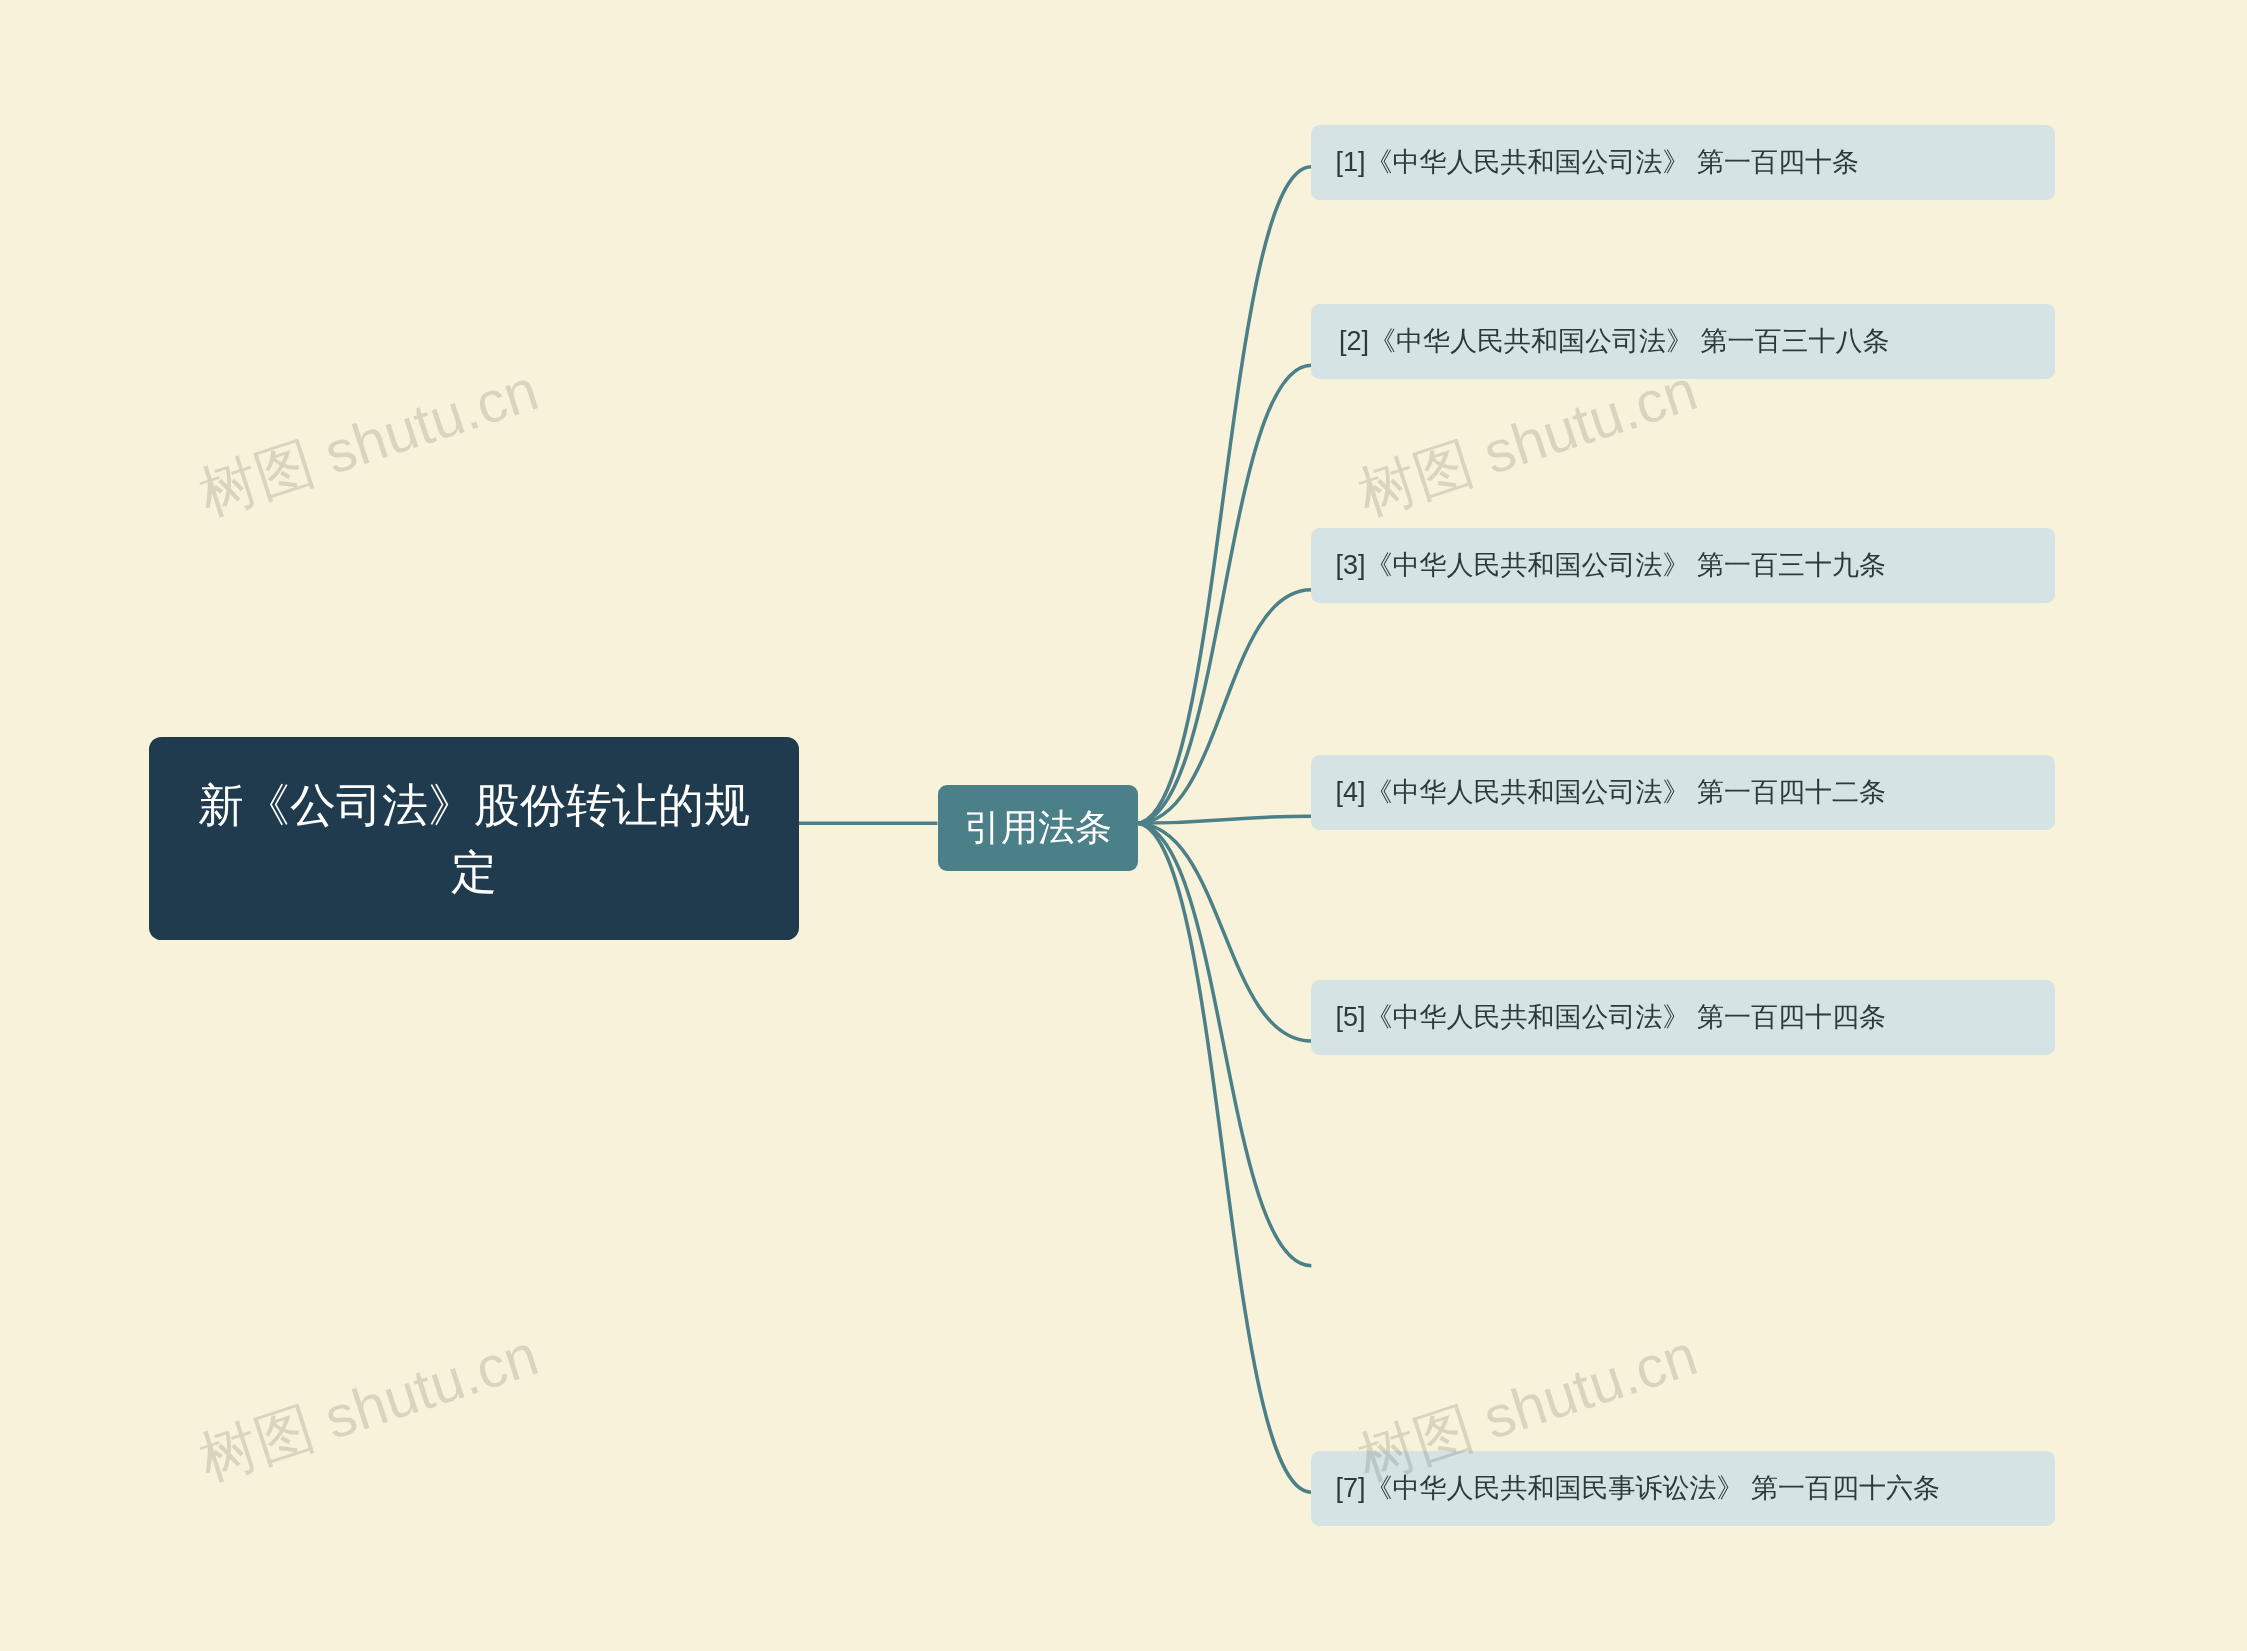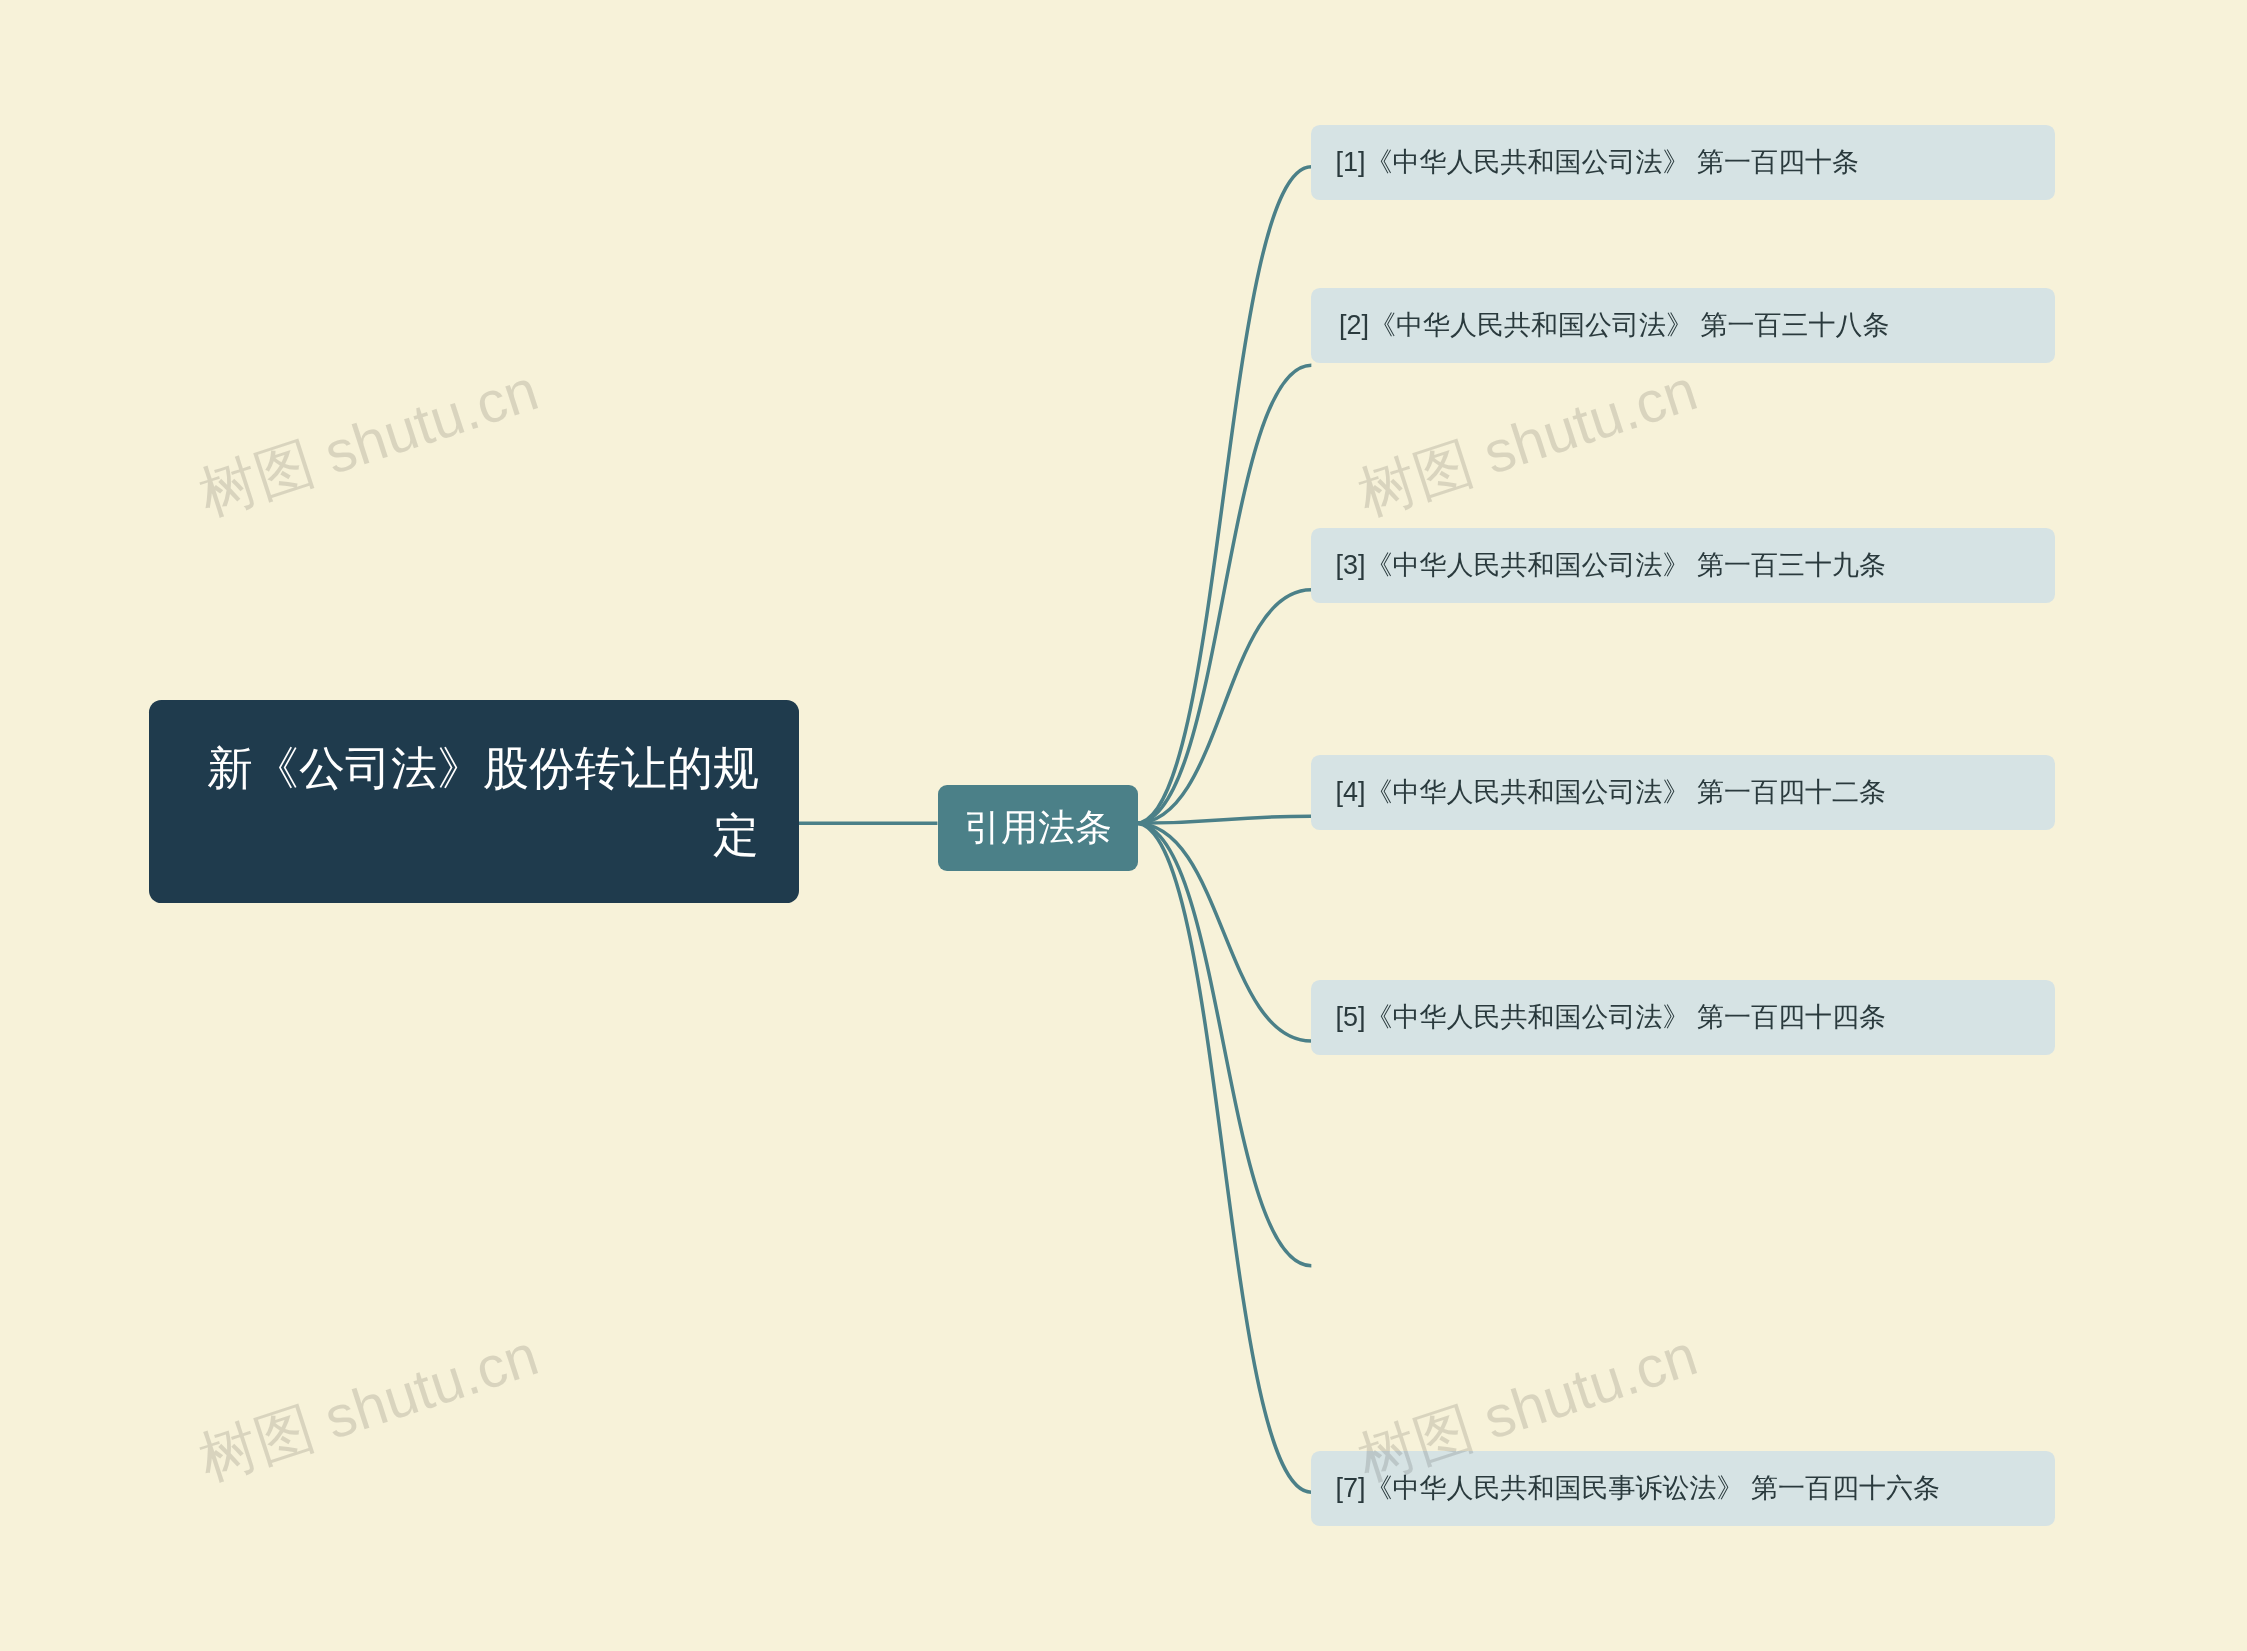--- a/index.html
+++ b/index.html
@@ -82,7 +82,7 @@
   <div class="leaf-node" style="left:1311px; top:125px;">
     <span>[1]《中华人民共和国公司法》 第一百四十条</span>
   </div>
-  <div class="leaf-node" style="left:1311px; top:288px;padding-left:28px;">
+  <div class="leaf-node" style="left:1311px; top:304px;padding-left:28px;">
     <span>[2]《中华人民共和国公司法》 第一百三十八条</span>
   </div>
   <div class="leaf-node" style="left:1311px; top:528px;">

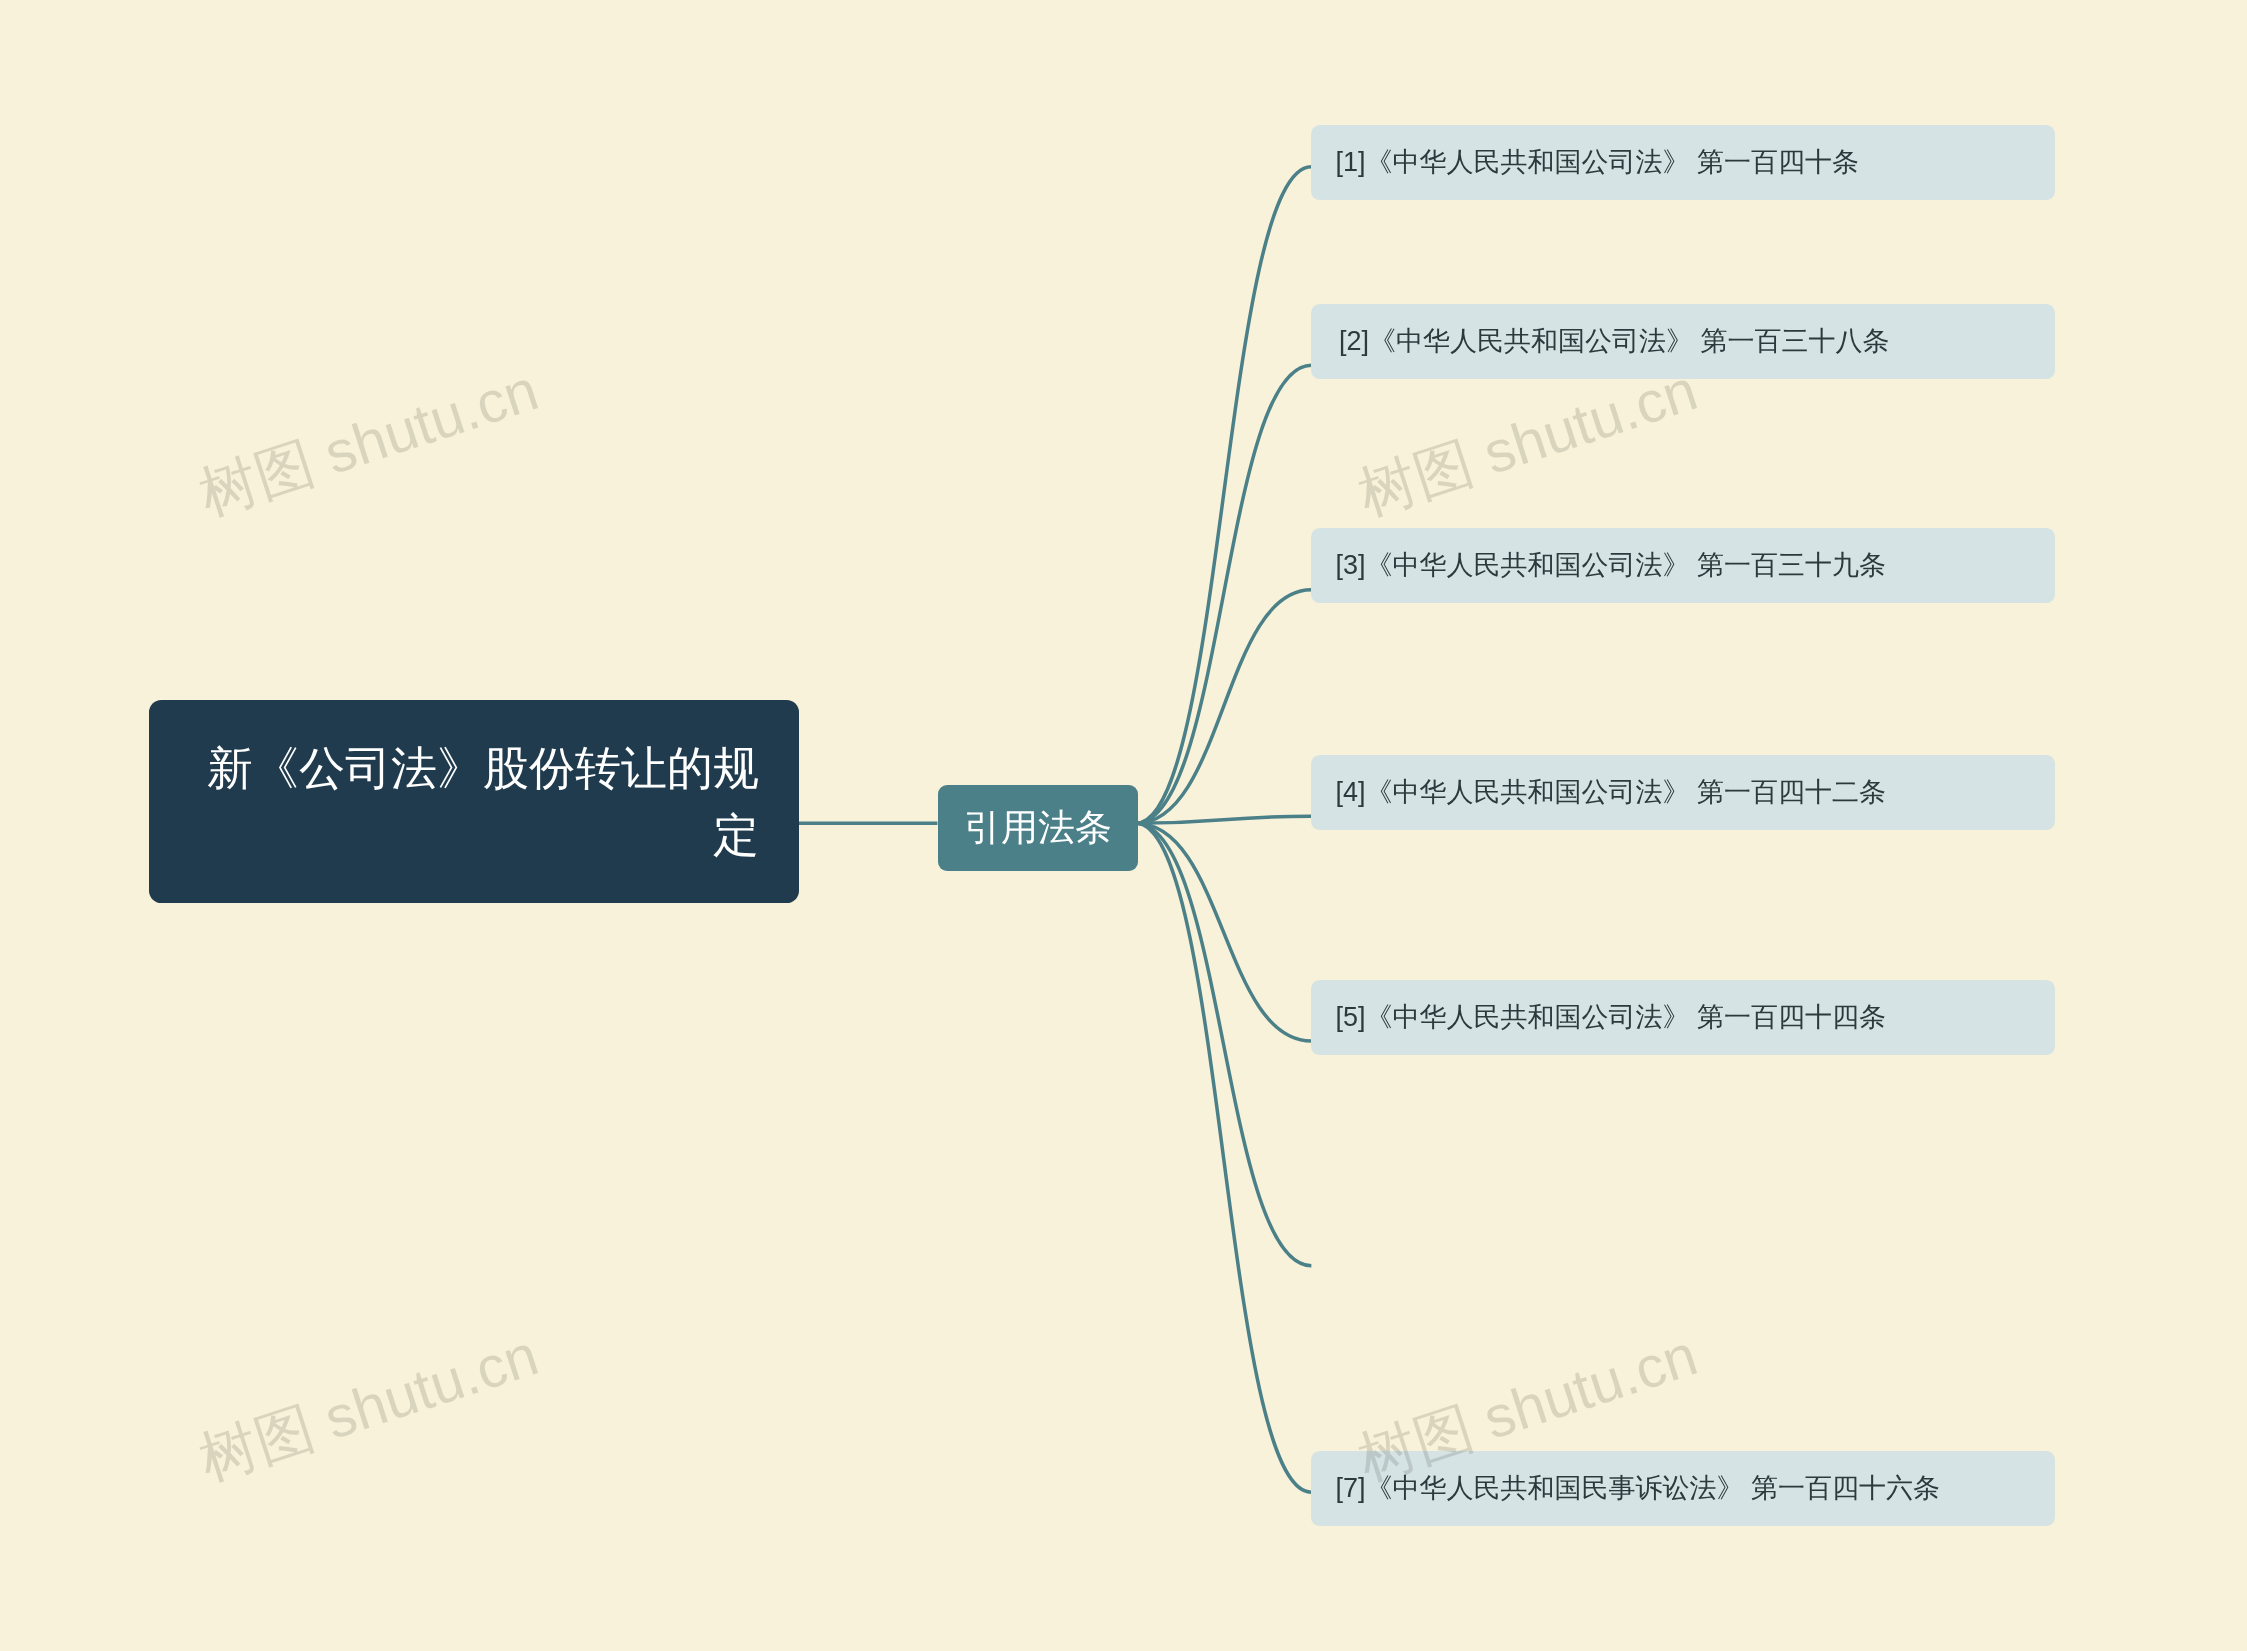--- a/index.html
+++ b/index.html
@@ -71,7 +71,7 @@
     <path d="M 1294 938 C 1394 938 1394 1700 1494 1700" stroke="#4b8088" stroke-width="4" fill="none"></path>
   </svg>
 
-  <div class="root-node" style="left:149px; top:700px;text-align:right;">
+  <div class="root-node" style="left:149px; top:737px;">
     <span>新《公司法》股份转让的规定</span>
   </div>
 

